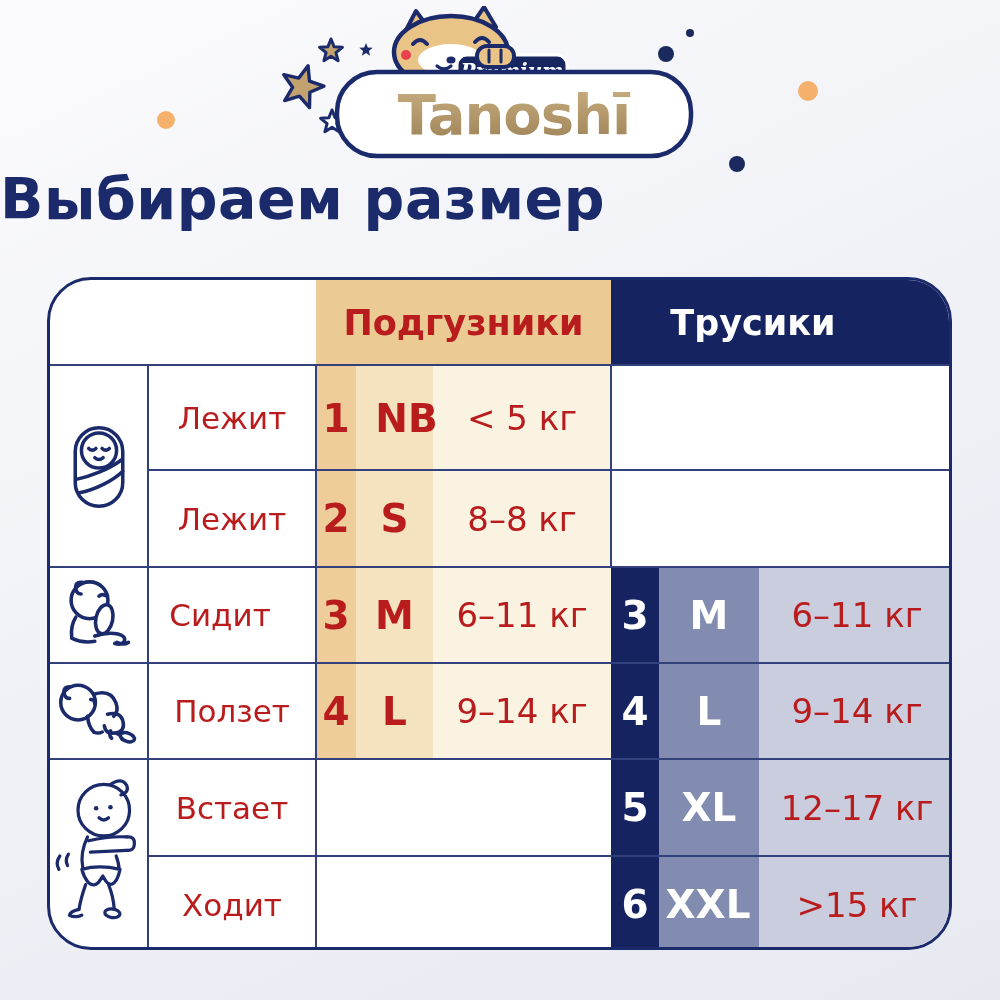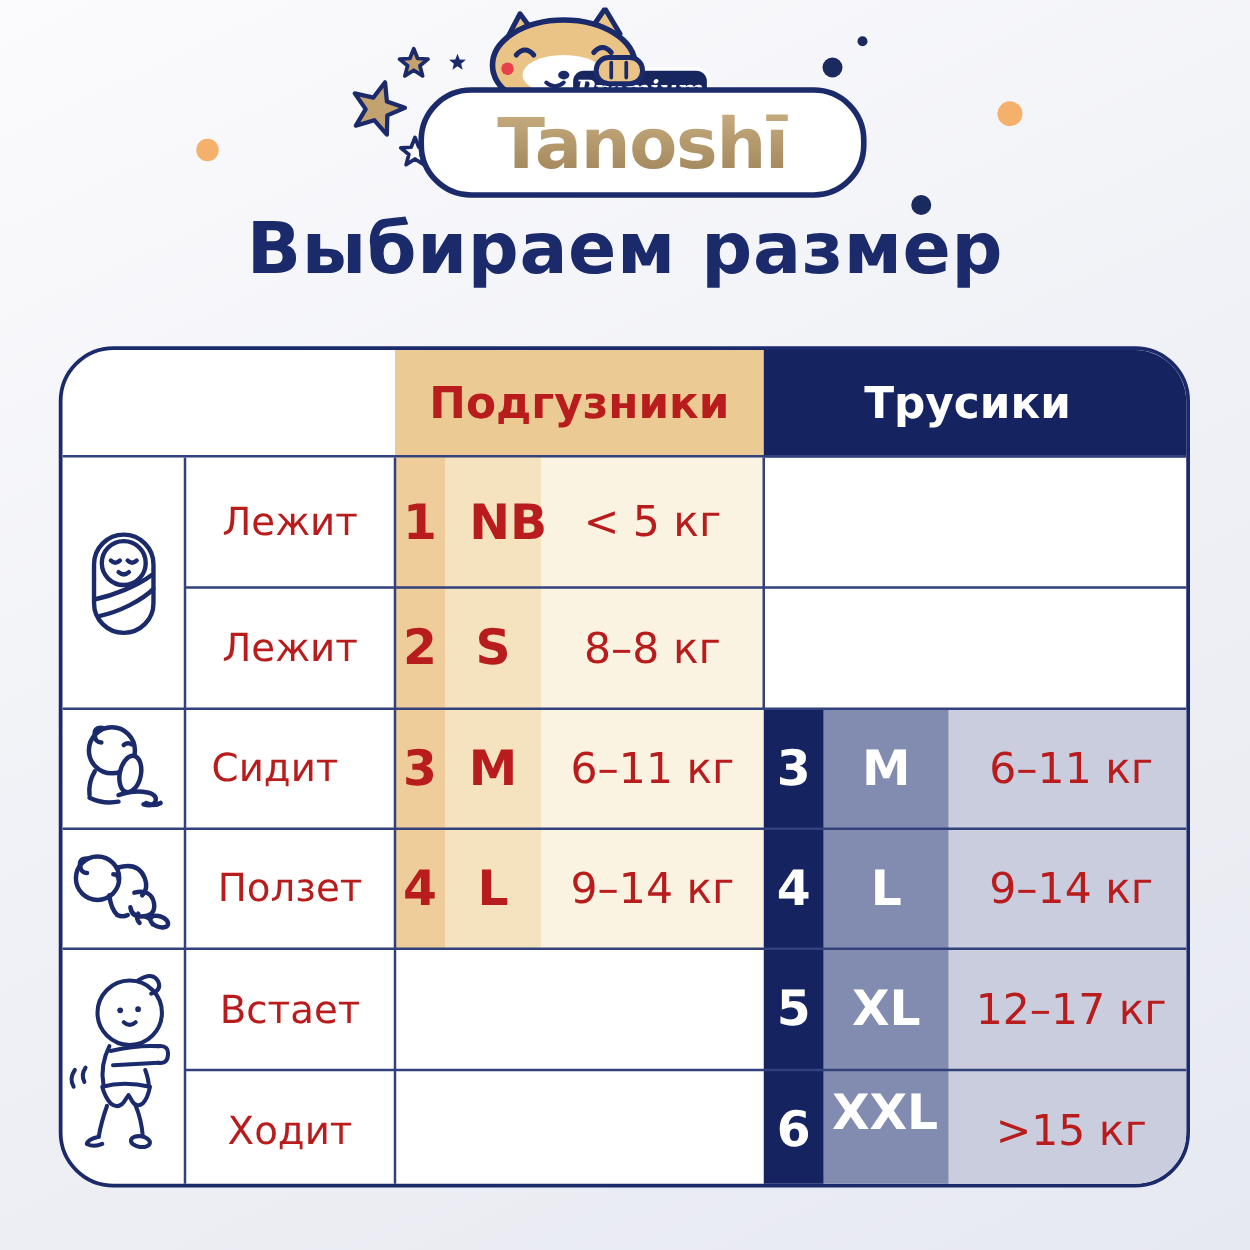--- a/index.html
+++ b/index.html
@@ -10,7 +10,7 @@
   }
   .dot{position:absolute;border-radius:50%}
   .page-title{
-    position:absolute;left:0;top:166px;width:100%;text-align:center;
+    position:absolute;left:0;top:166px;width:100%;
     font-size:57px;font-weight:bold;color:#1b2a6b;letter-spacing:.5px;
   }
   .size-table{

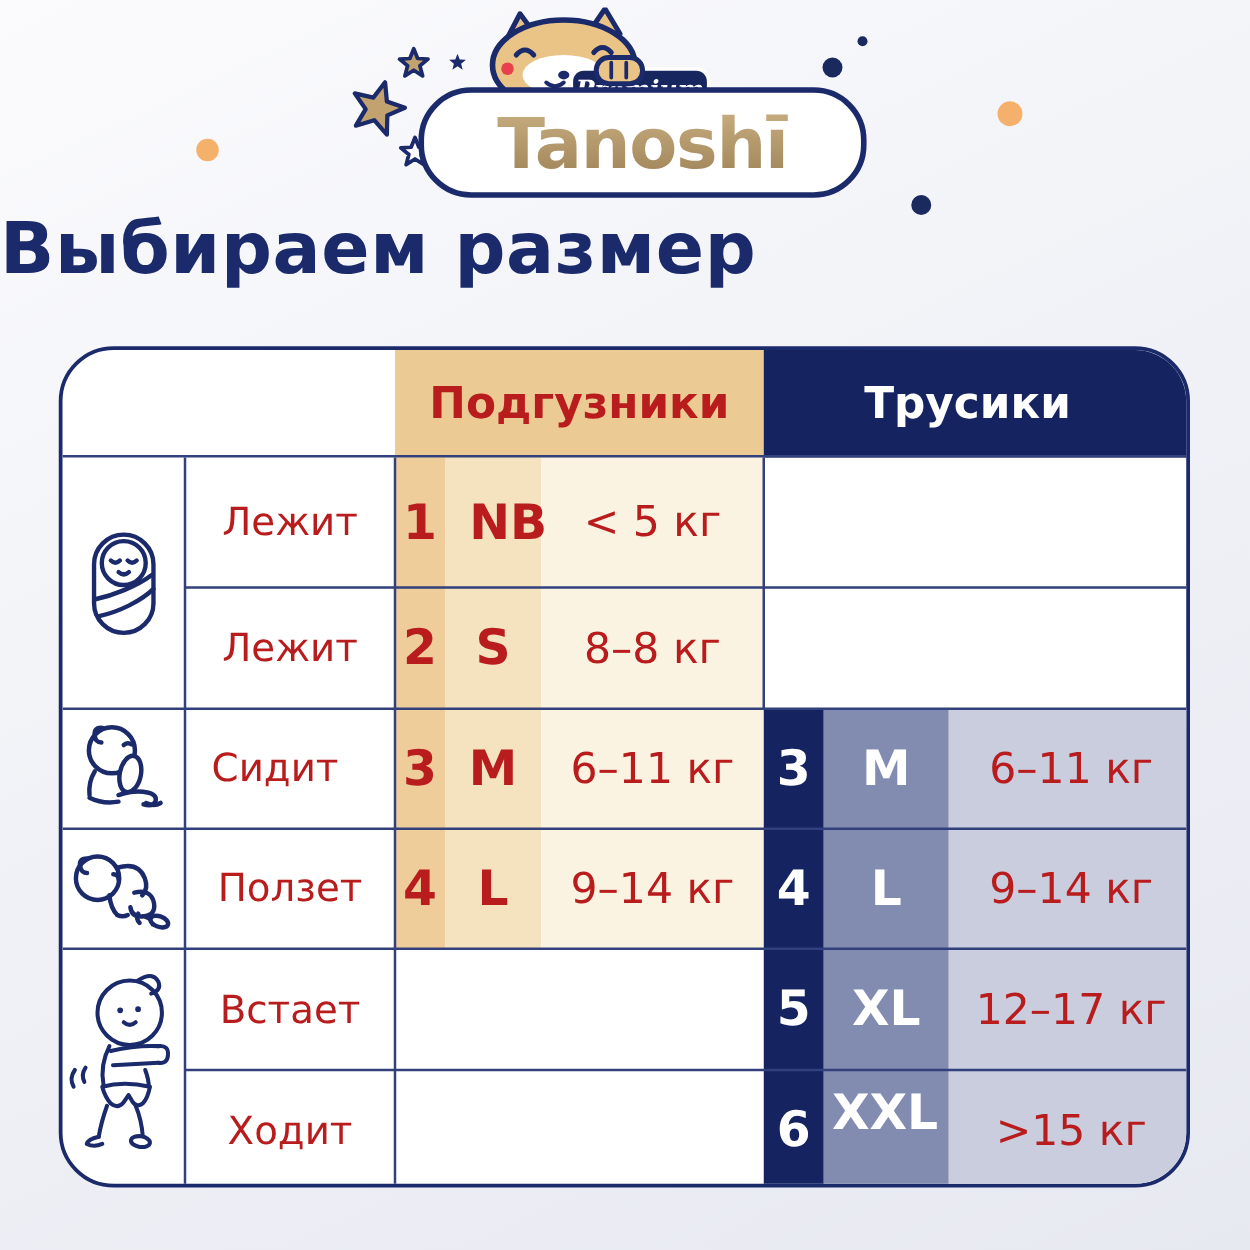--- a/index.html
+++ b/index.html
@@ -111,7 +111,7 @@
     <div class="gline" style="left:560px;top:86px;width:2px;height:201px"></div>
 
     <div class="cell hdr" style="left:266px;top:0;width:295px;height:86px">Подгузники</div>
-    <div class="cell hdr white" style="left:552px;top:0;width:344px;height:86px">Трусики</div>
+    <div class="cell hdr white" style="left:531px;top:0;width:344px;height:86px">Трусики</div>
 
     <div class="icon-wrap" style="left:8px;top:132px;width:82px;height:110px">
       <svg class="baby" width="62" height="88" viewBox="0 0 60 84">

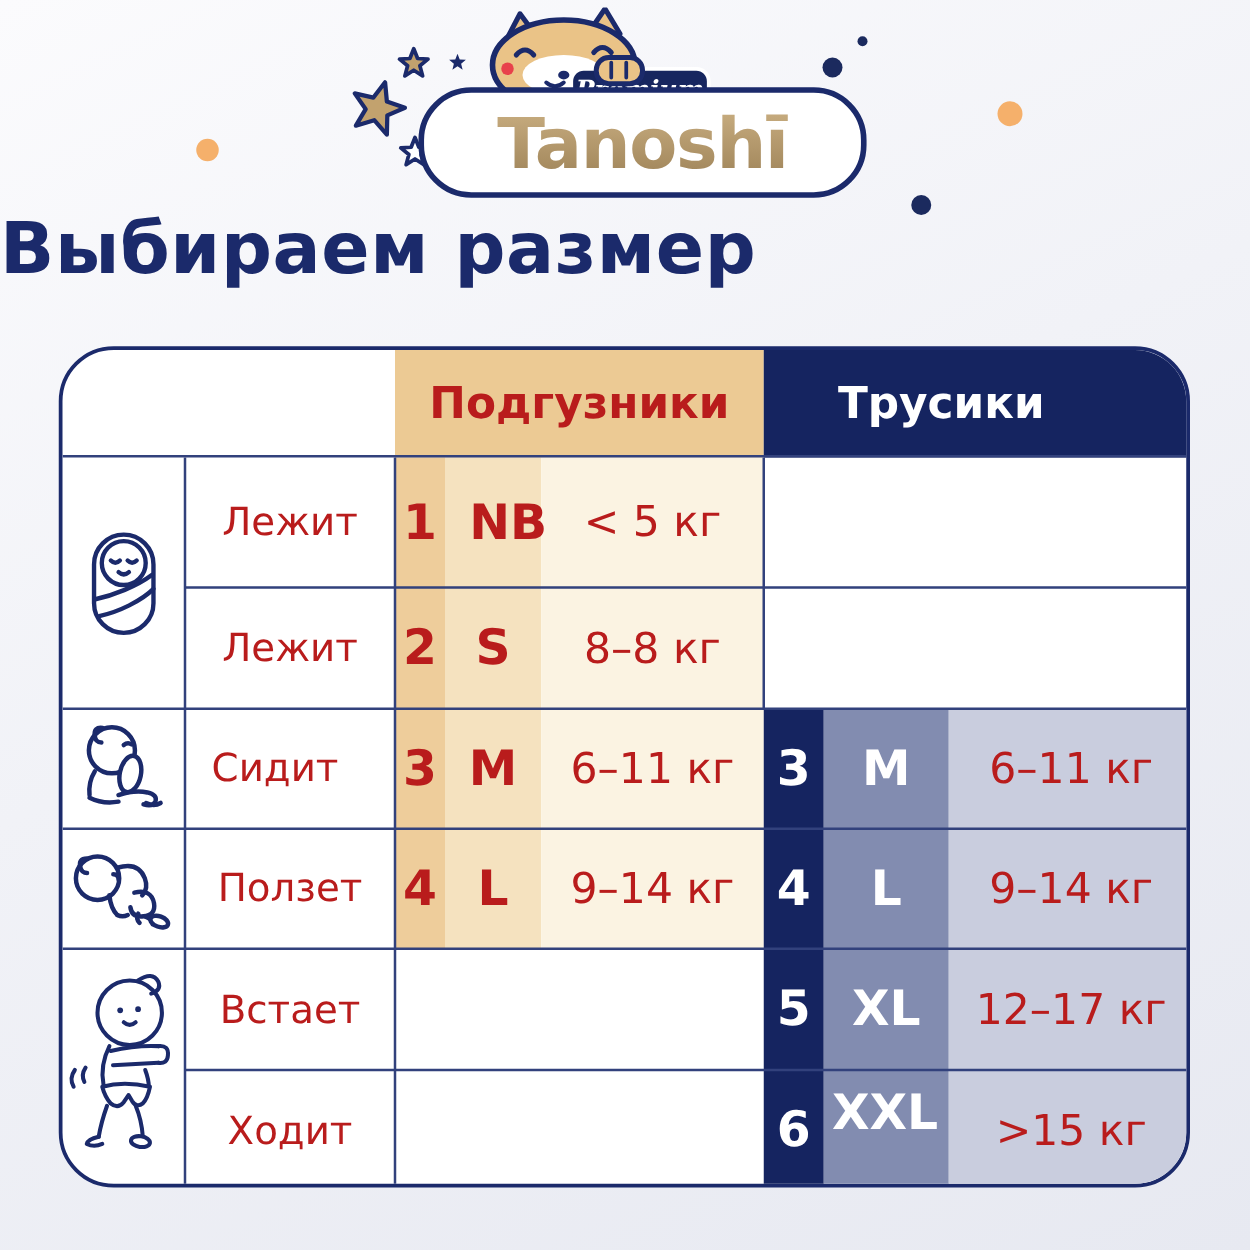--- a/index.html
+++ b/index.html
@@ -208,7 +208,7 @@
     <div class="cell wgt" style="left:709px;top:479px;width:196px;height:97px">12–17 кг</div>
 
     <div class="cell num white" style="left:561px;top:576px;width:48px;height:97px">6</div>
-    <div class="cell num white" style="left:609px;top:562px;width:98px;height:97px">XXL</div>
+    <div class="cell num white" style="left:609px;top:576px;width:98px;height:97px">XXL</div>
     <div class="cell wgt" style="left:709px;top:576px;width:196px;height:97px">&gt;15 кг</div>
 
   </div>

